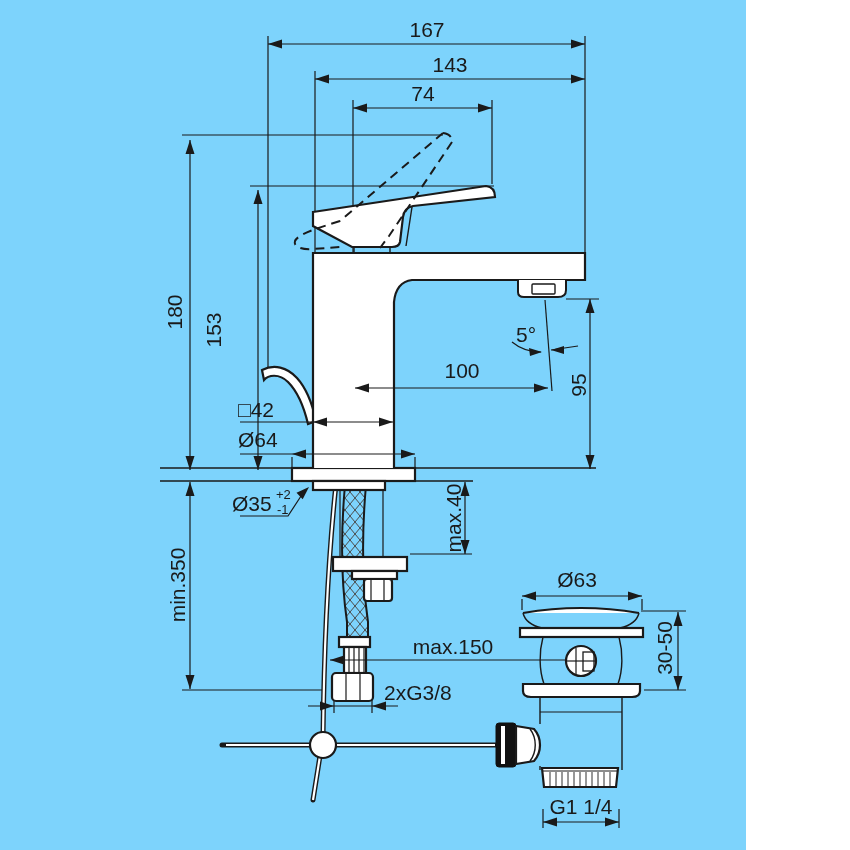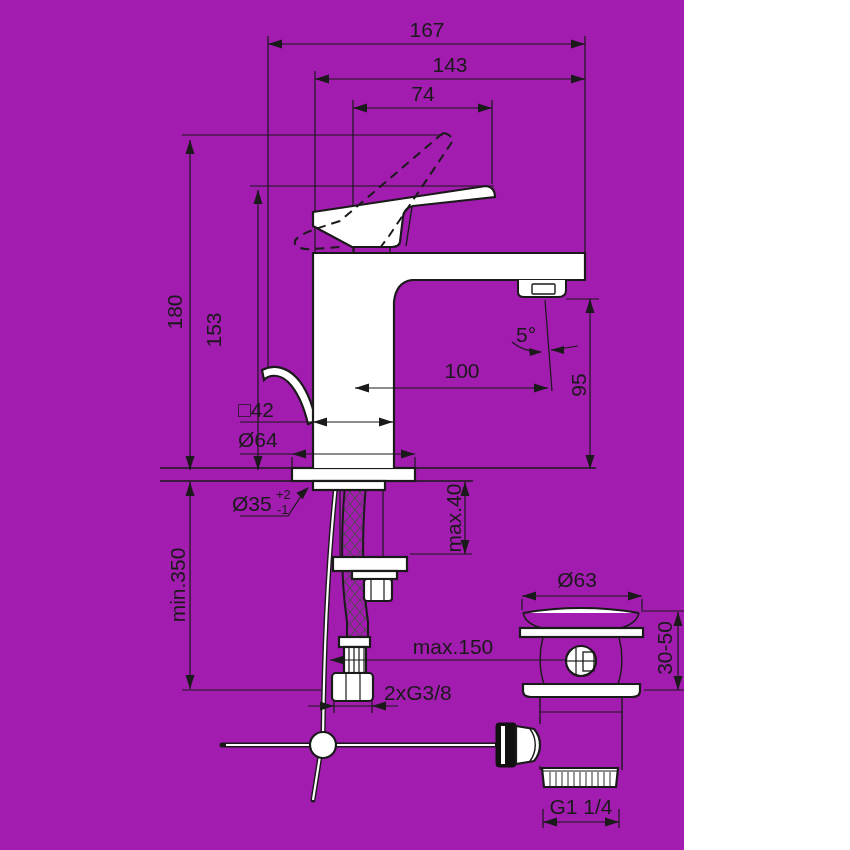--- a/index.html
+++ b/index.html
@@ -3,7 +3,7 @@
 <meta charset="utf-8">
 <style>
   html,body{margin:0;padding:0;background:#fff;}
-  #canvas{position:relative;width:684px;height:850px;background:#a21caf;overflow:hidden;text-align:right;}
+  #canvas{position:relative;width:746px;height:850px;background:#7dd3fc;overflow:hidden;text-align:right;}
   svg{display:block}
   .t{font-family:"Liberation Sans","DejaVu Sans",sans-serif;font-size:21px;fill:#1a1a1a;text-anchor:middle;}
   .tl{text-anchor:start;}

